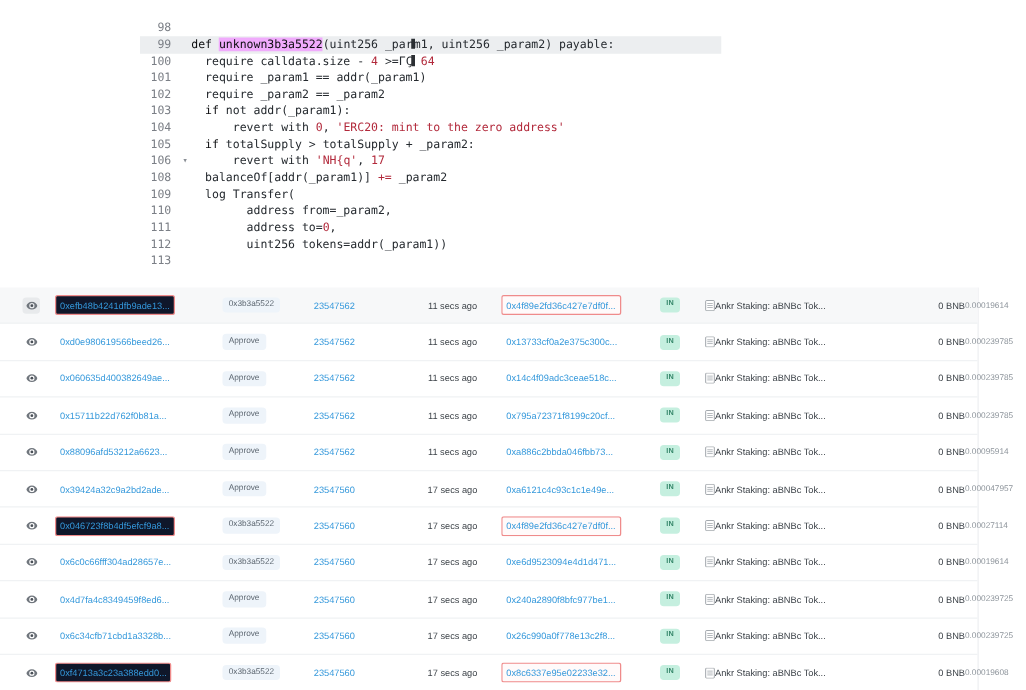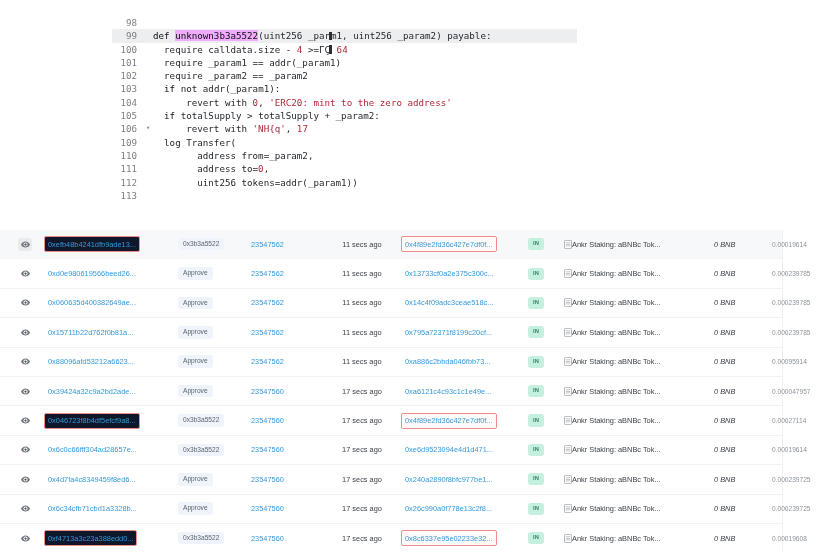--- a/index.html
+++ b/index.html
@@ -242,6 +242,7 @@
     <div class="code-line"><span class="ln">104</span><span class="fold"> </span><span class="code-text"><span>      revert with </span><span class="tok-num">0</span><span>, </span><span class="tok-str">'ERC20: mint to the zero address'</span></span></div>
     <div class="code-line"><span class="ln">105</span><span class="fold"> </span><span class="code-text"><span>  </span><span class="tok-kw">if</span><span> totalSupply &gt; totalSupply + _param2:</span></span></div>
     <div class="code-line"><span class="ln">106</span><span class="fold">▾</span><span class="code-text"><span>      revert with </span><span class="tok-str">'NH{q'</span><span>, </span><span class="tok-num">17</span></span></div>
+    <div class="code-line"><span class="ln">108</span><span class="fold"> </span><span class="code-text"><span>  balanceOf[addr(_param1)] </span><span class="tok-num">+=</span><span> _param2</span></span></div>
     <div class="code-line"><span class="ln">109</span><span class="fold"> </span><span class="code-text"><span>  log Transfer(</span></span></div>
     <div class="code-line"><span class="ln">110</span><span class="fold"> </span><span class="code-text"><span>        address from=_param2,</span></span></div>
     <div class="code-line"><span class="ln">111</span><span class="fold"> </span><span class="code-text"><span>        address to=</span><span class="tok-num">0</span><span>,</span></span></div>

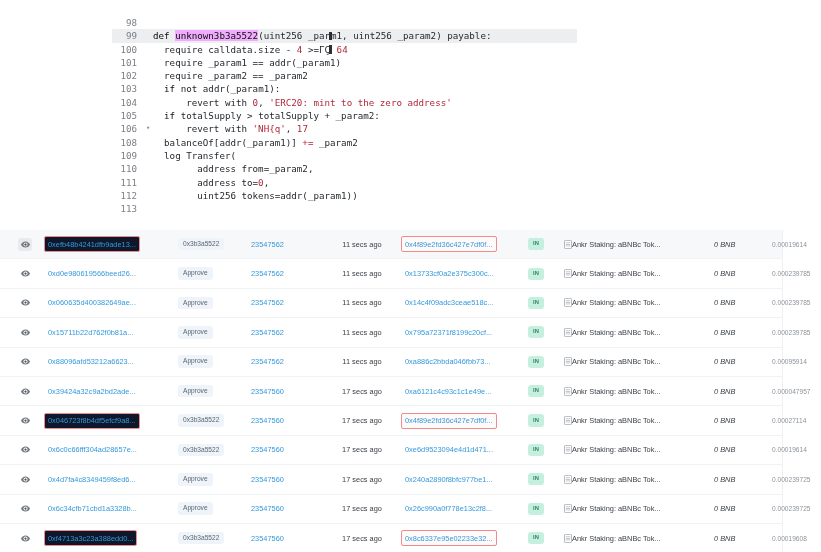--- a/index.html
+++ b/index.html
@@ -219,8 +219,7 @@
     width: 58px;
     min-width: 58px;
     color: #3c4248;
-    text-align: left;
-    font-style: italic;
+    text-align: right;
   }
   .c-fee {
     width: 90px;

